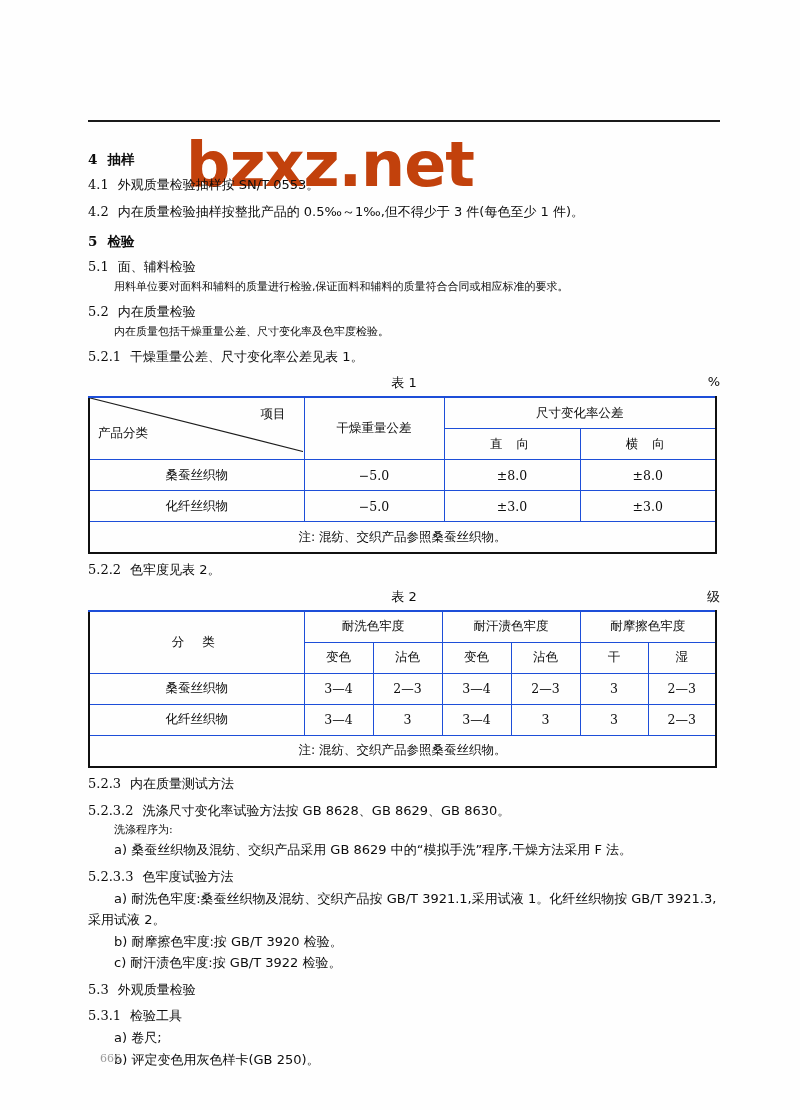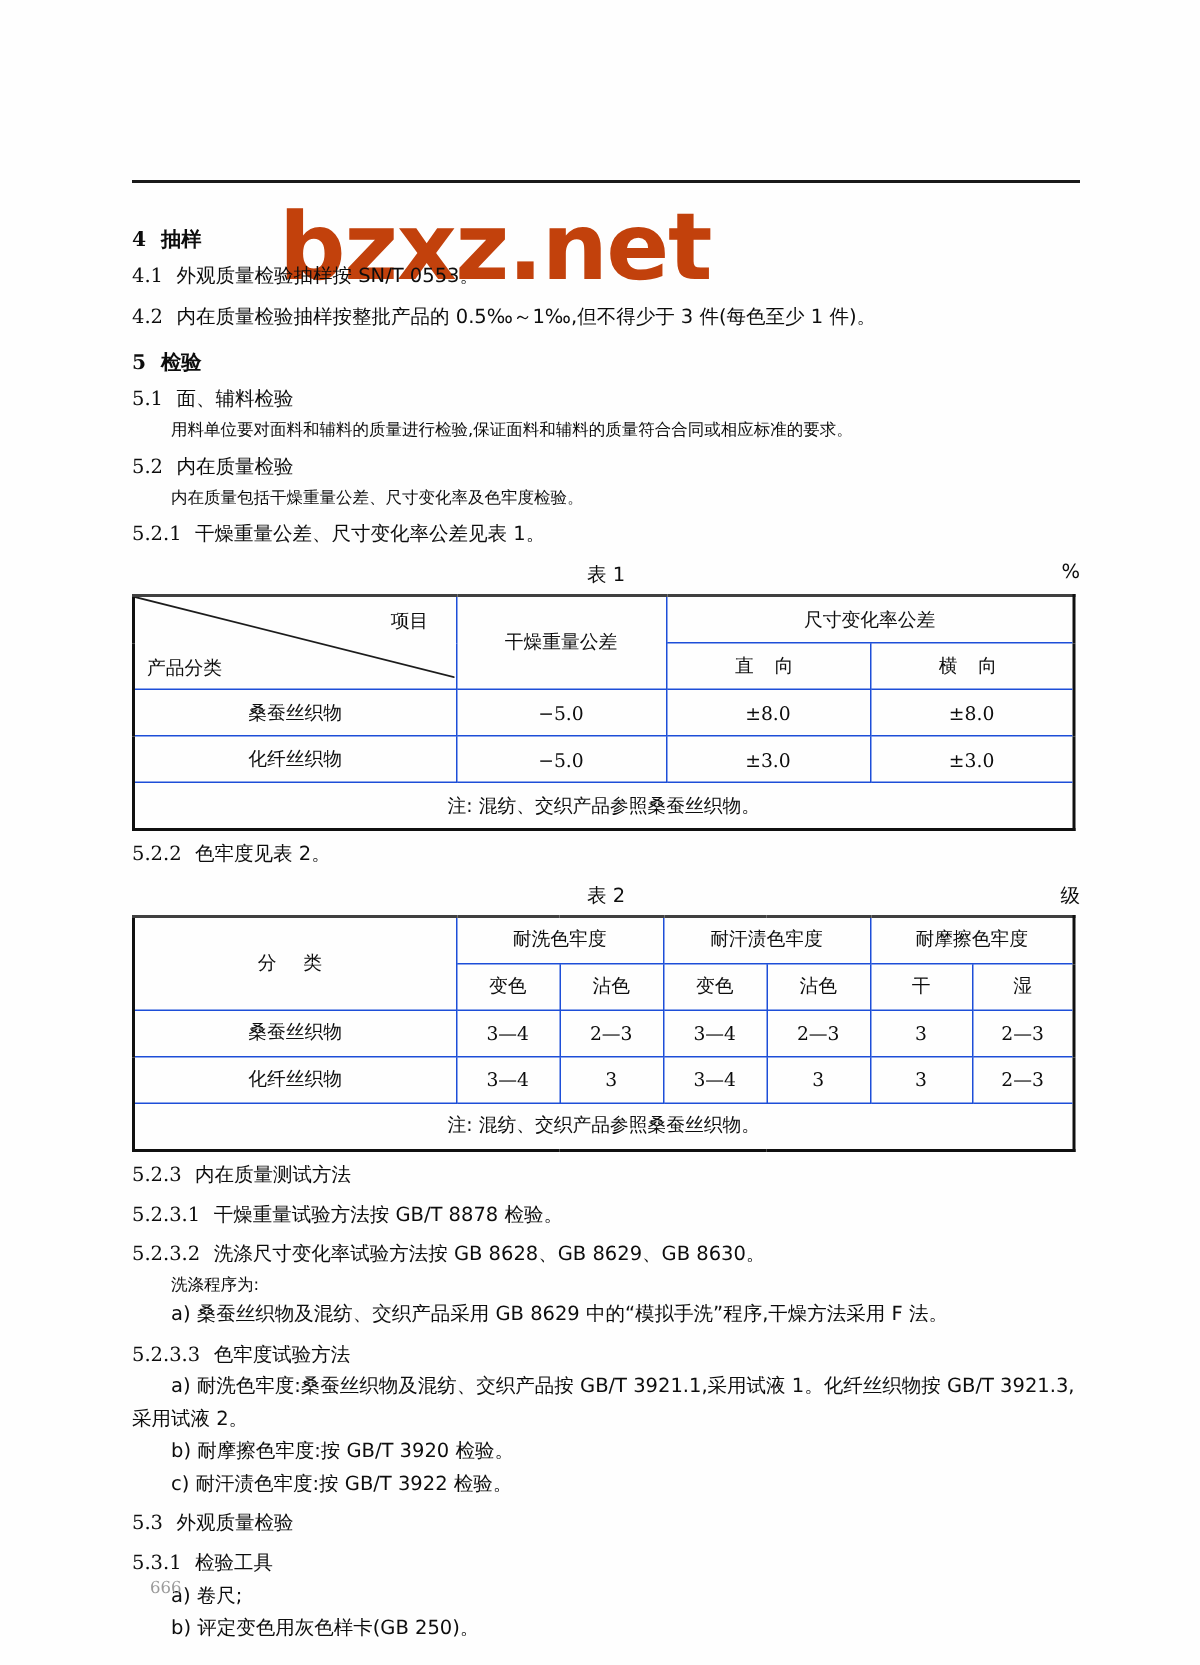--- a/index.html
+++ b/index.html
@@ -135,7 +135,7 @@
   }
   table.std .outer-l { border-left: 2px solid #101010; }
   table.std .outer-r { border-right: 2px solid #101010; }
-  table.std .outer-t { border-top: 2px solid #404040; }
+  table.std .outer-t { border-top: 2px solid #1d4ed8; }
   table.std .outer-b { border-bottom: 2px solid #101010; }
 
   td.note {

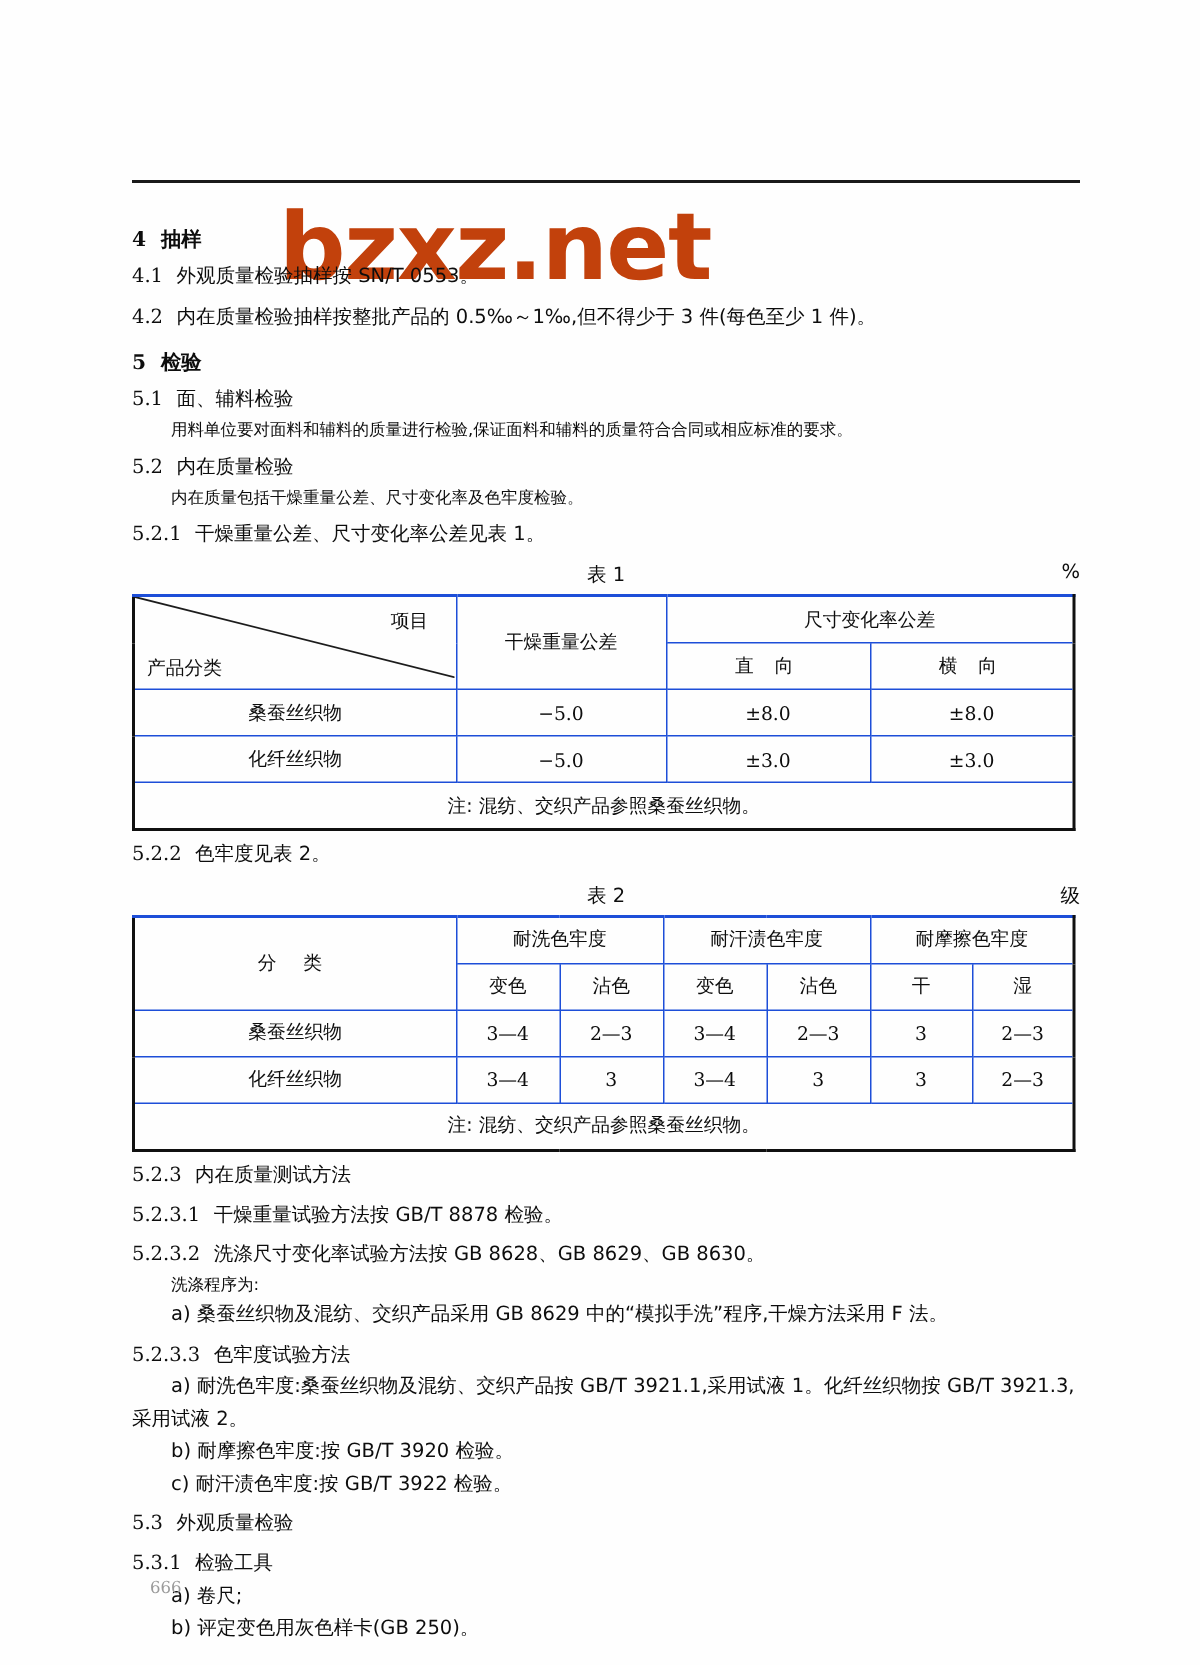--- a/index.html
+++ b/index.html
@@ -164,7 +164,7 @@
   td.diag .lbl-cls {
     position: absolute;
     left: 8px;
-    bottom: 5px;
+    bottom: 17px;
     font-size: 12.5px;
   }
   .spaced { letter-spacing: 5px; }

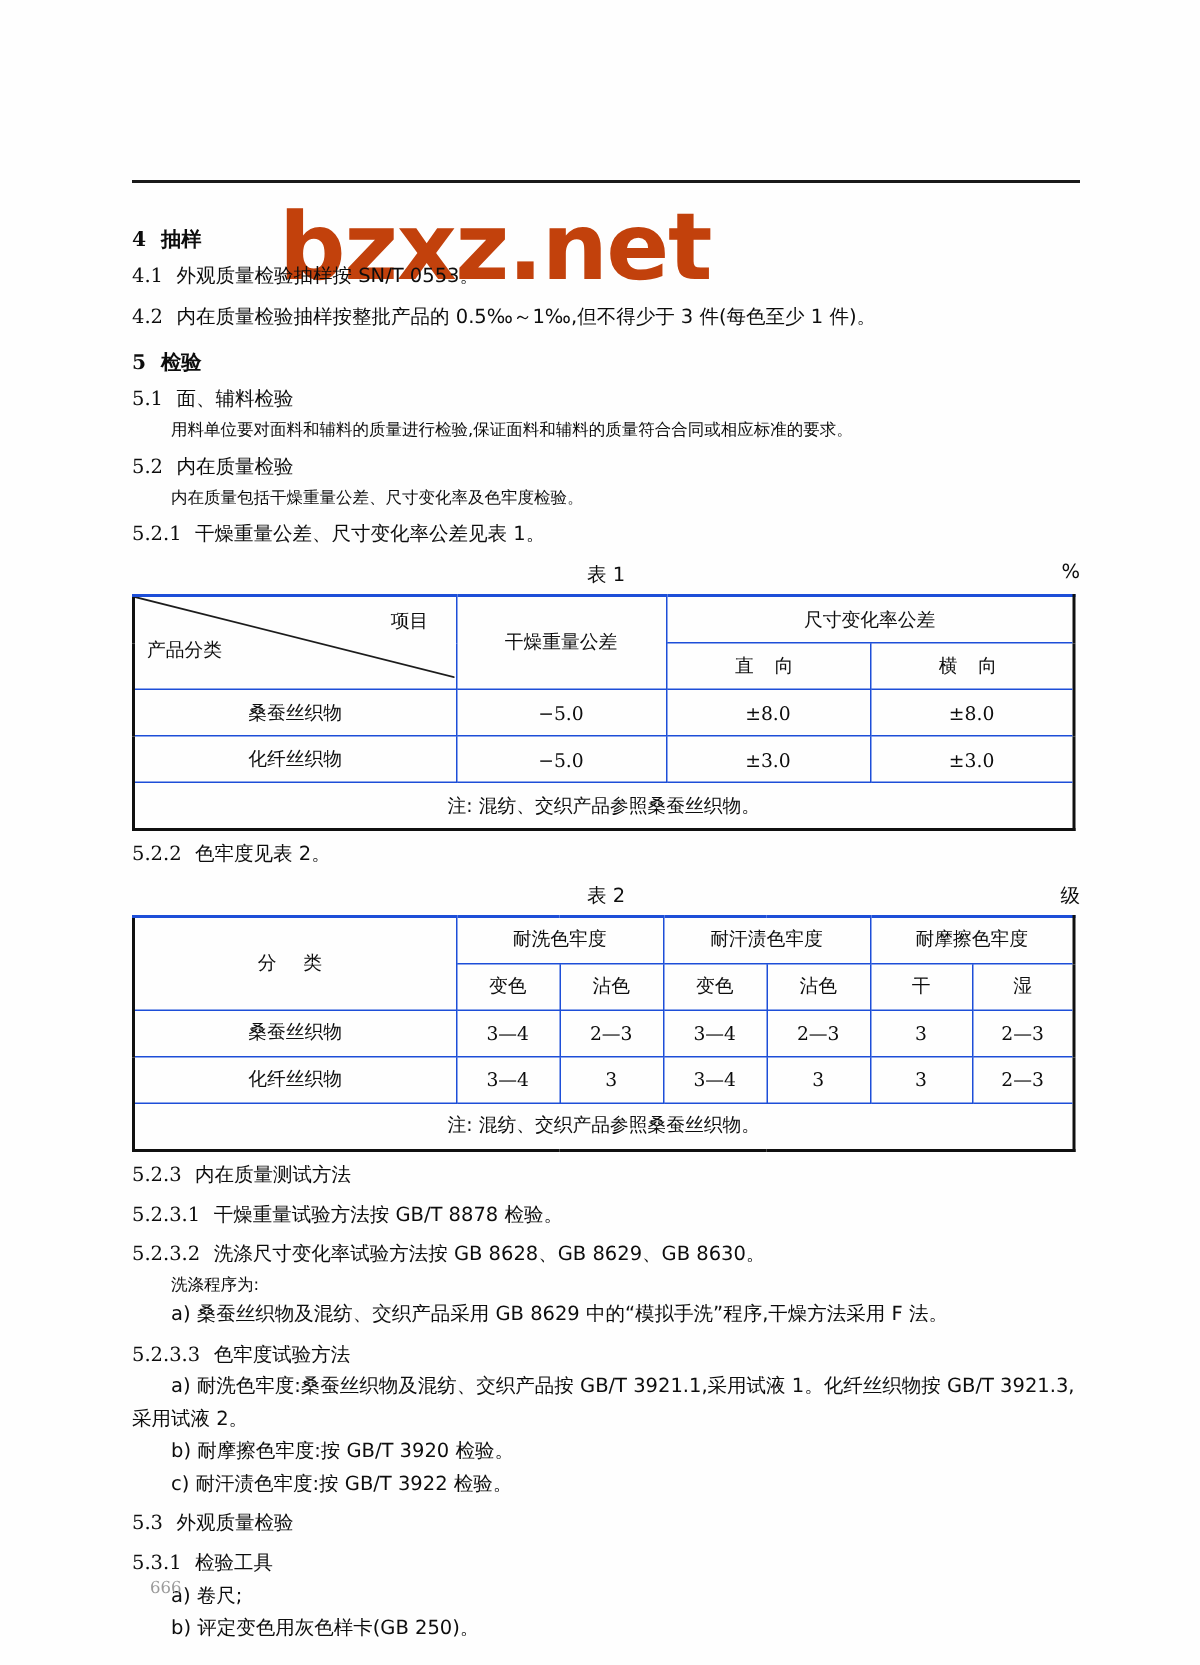--- a/index.html
+++ b/index.html
@@ -334,9 +334,6 @@
       <span class="num">5.2.3</span><span>内在质量测试方法</span>
     </div>
 
-    <div class="sub-h">
-      <span class="num">5.2.3.1</span><span>干燥重量试验方法按 GB/T 8878 检验。</span>
-    </div>
 
     <div class="sub-h">
       <span class="num">5.2.3.2</span><span>洗涤尺寸变化率试验方法按 GB 8628、GB 8629、GB 8630。</span>

